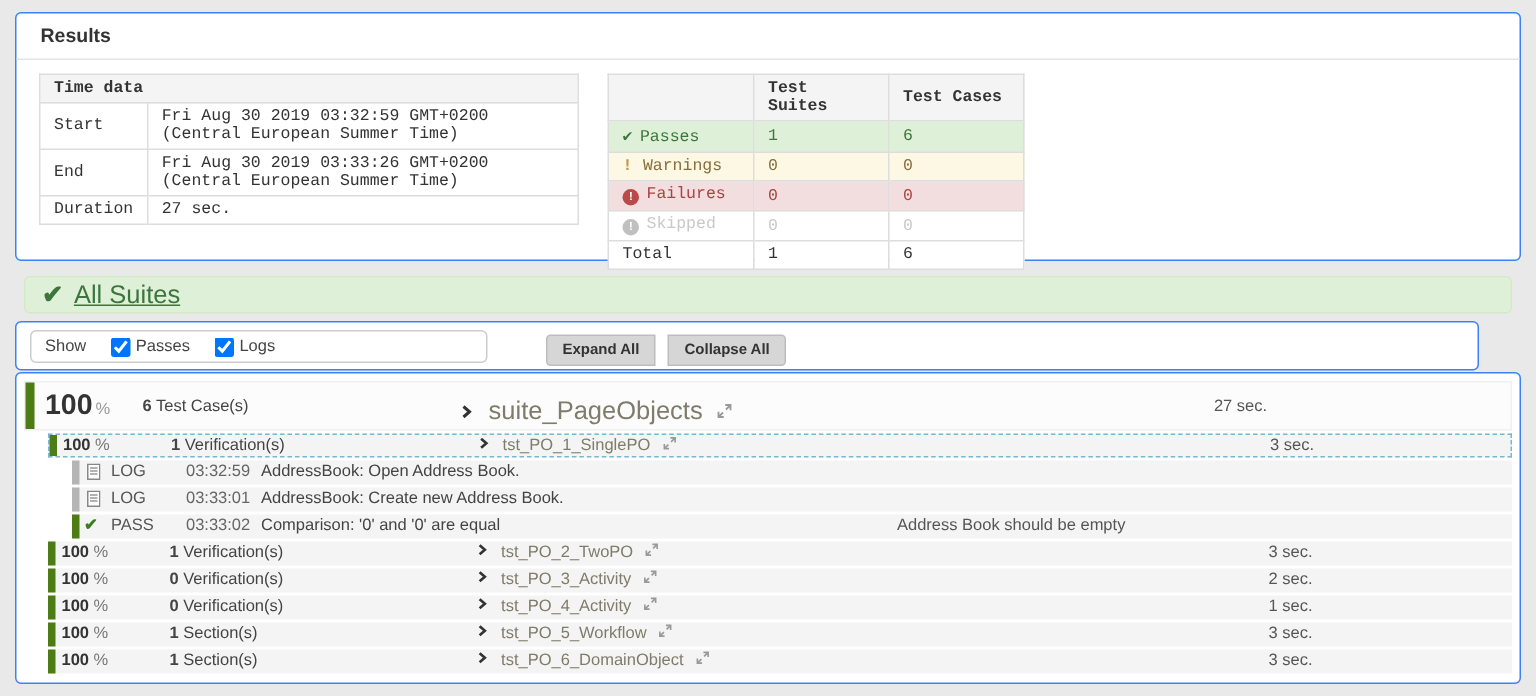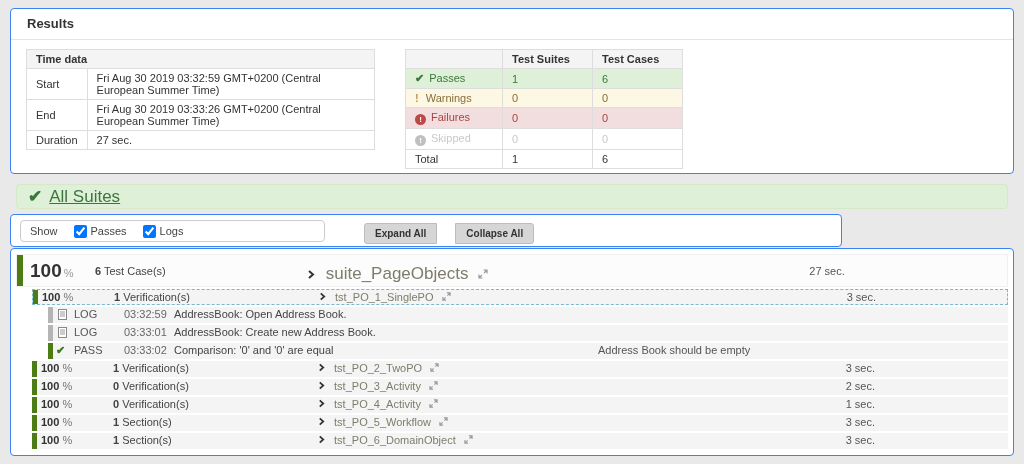--- a/index.html
+++ b/index.html
@@ -24,7 +24,7 @@
   }
   .panel-body { position:relative; height:132px; }
 
-  table { border-collapse:collapse; font-size:11px; color:#333; }
+  table { border-collapse:collapse; font-size:11px; color:#333;font-family:Liberation Mono, monospace; }
   td,th { border:1px solid #ddd; padding:3px 9px; text-align:left; font-weight:normal; }
   #time-table { position:absolute; left:15px; top:9px; }
   #time-table th { background:#f4f4f4; font-weight:bold; }

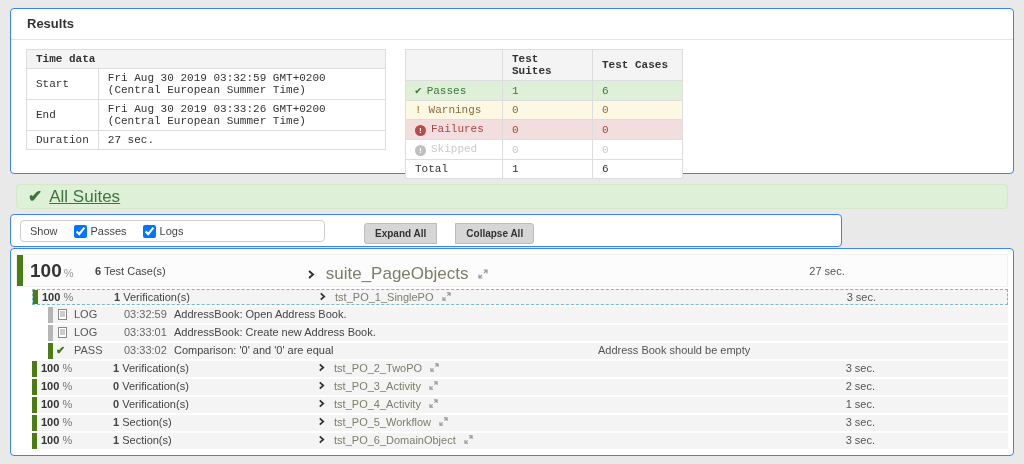--- a/index.html
+++ b/index.html
@@ -60,7 +60,7 @@
   #all-suites a { color:#3c763d; text-decoration:underline; cursor:pointer; margin-left:7px; }
 
   
-  #panel-controls { left:10px; top:214px; width:832px; height:33px; }
+  #panel-controls { left:10px; top:214px; width:976px; height:33px; }
   #show-box {
     position:absolute; left:9px; top:5px; width:305px; height:22px;
     border:1px solid #ccc; border-radius:4px;

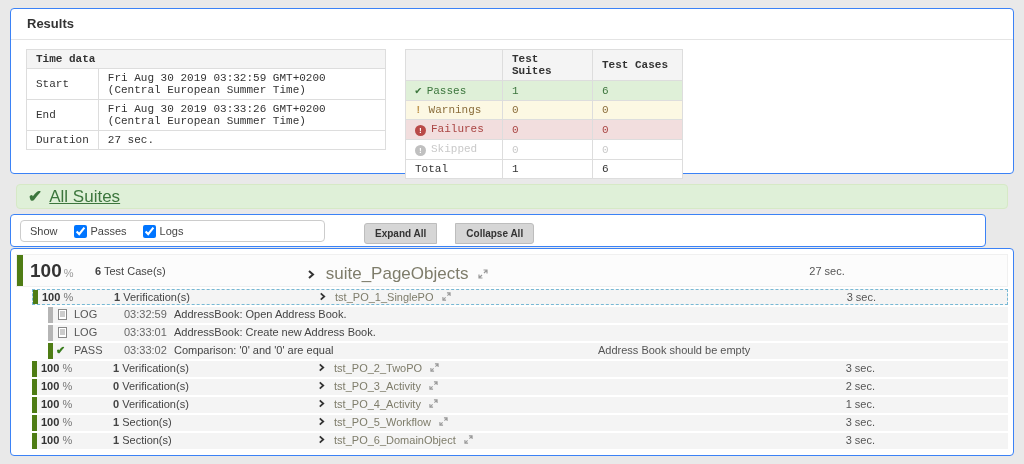--- a/index.html
+++ b/index.html
@@ -69,7 +69,7 @@
   }
   #show-box label { display:flex; align-items:center; gap:4px; }
   #show-box input { width:13px; height:13px; margin-left:10px; }
-  .btn-group { position:absolute; left:353px; top:8px; display:flex; gap:18px;align-items:center; }
+  .btn-group { position:absolute; left:353px; top:8px; display:flex; gap:8px;align-items:center; }
   .btn {
     height:21px; padding:0 10px; font-size:10px; font-weight:bold; color:#333;
     background:#d6d6d6; border:1px solid #bdbdbd; cursor:pointer;

